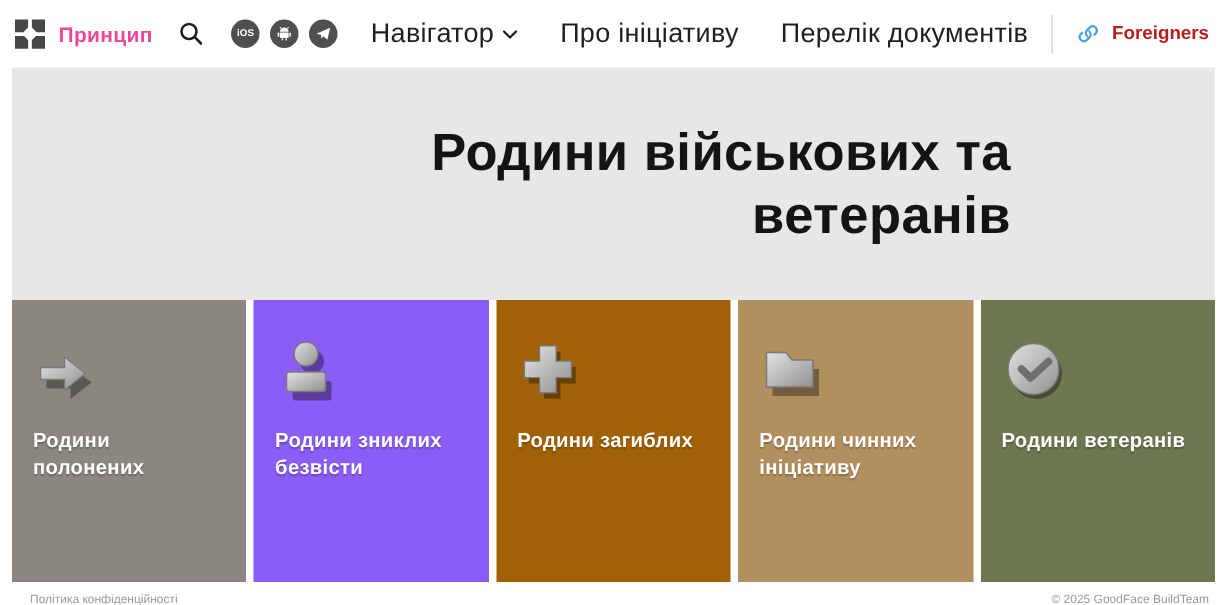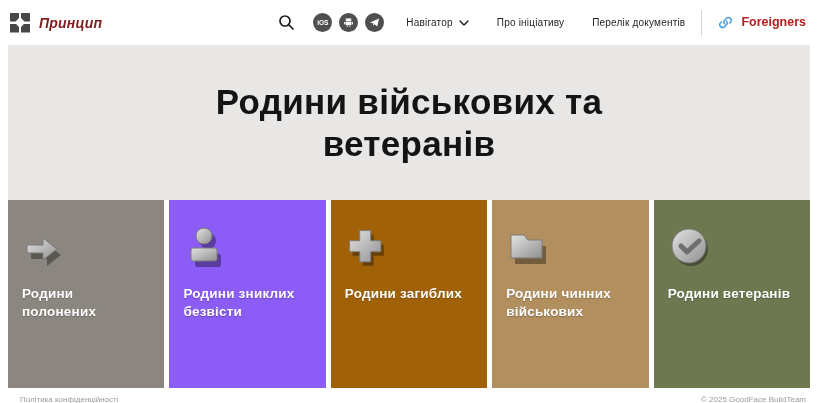--- a/index.html
+++ b/index.html
@@ -30,7 +30,7 @@
   .logo-sq:nth-child(2) { clip-path: polygon(0 0,100% 0,100% 100%,38% 100%,0 62%); }
   .logo-sq:nth-child(3) { clip-path: polygon(0 0,62% 0,100% 38%,100% 100%,0 100%); }
   .logo-sq:nth-child(4) { clip-path: polygon(38% 0,100% 0,100% 100%,0 100%,0 38%); }
-  .brand-name { font-size: 14px; font-weight: 700; letter-spacing: .2px; color:#7f1d1d;font-style:italic; }
+  .brand-name { font-size: 14px; font-weight: 700; letter-spacing: .2px; color:#ec4899; }
 
   .header-spacer { flex: 1; }
 

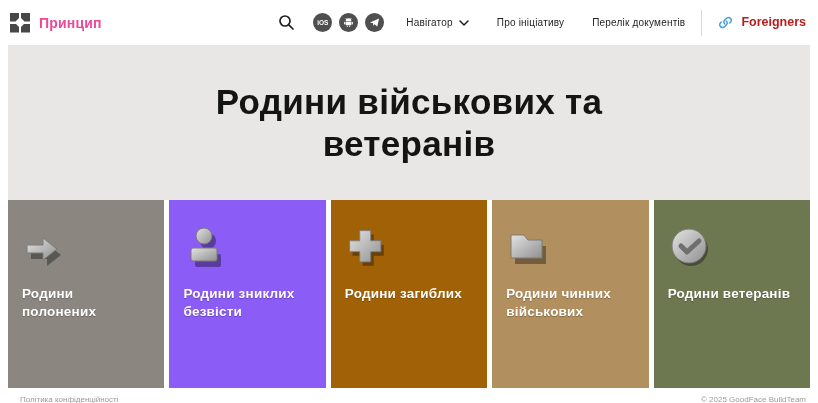--- a/index.html
+++ b/index.html
@@ -47,7 +47,7 @@
   .nav { display: flex; align-items: center; gap: 28px; margin-right: 16px; }
   .nav-item {
     display: flex; align-items: center; gap: 6px;
-    font-size: 10px; color: #1f1f1f; letter-spacing: .2px;
+    font-size: 18px; color: #1f1f1f; letter-spacing: .2px;
     cursor: pointer; white-space: nowrap;
   }
 

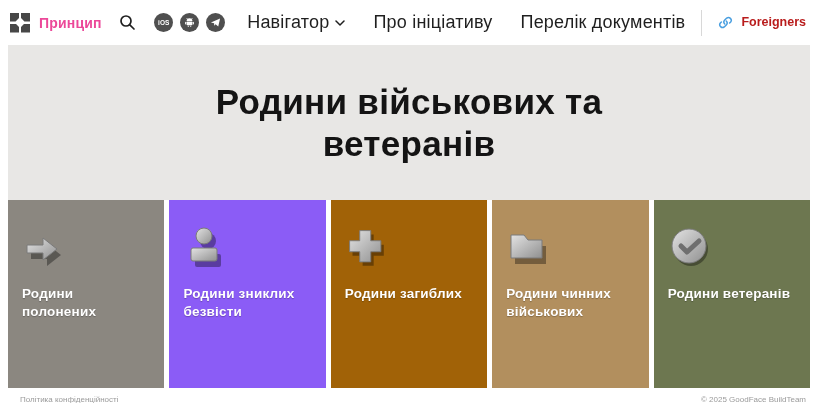--- a/index.html
+++ b/index.html
@@ -65,7 +65,7 @@
     height: 155px;
     background: #e8e7e5;
     display: flex; align-items: center; justify-content: center;
-    text-align: center;
+    text-align: right;
   }
   .hero h1 {
     font-size: 35px; font-weight: 700; color: #141414;

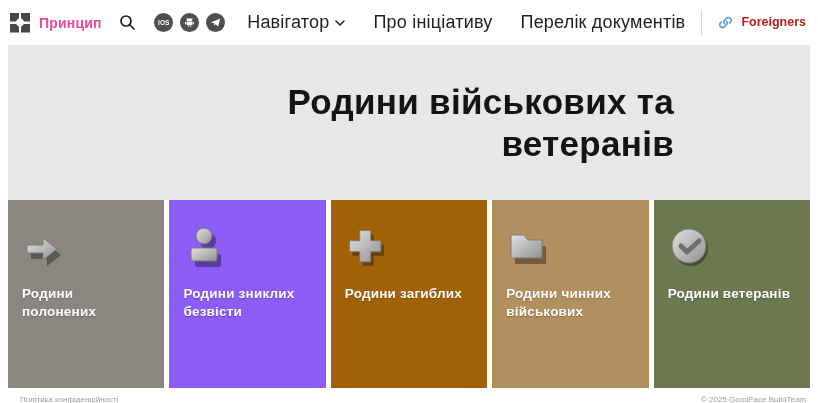--- a/index.html
+++ b/index.html
@@ -237,7 +237,7 @@
       <path d="M7 12 h13 l4 5 h14 v18 H7 z" transform="translate(2,3)" fill="rgba(0,0,0,.35)"></path>
       <path d="M5 9 h13 l4 5 h14 v18 H5 z" fill="url(#g4)" stroke="#7a7a7a" stroke-width="1"></path>
     </svg>
-    <div class="label">Родини чинних військових</div>
+    <div class="label">Родини чинних ініціативу</div>
   </div>
 
   <div class="card" style="background: rgb(109, 119, 80);">

